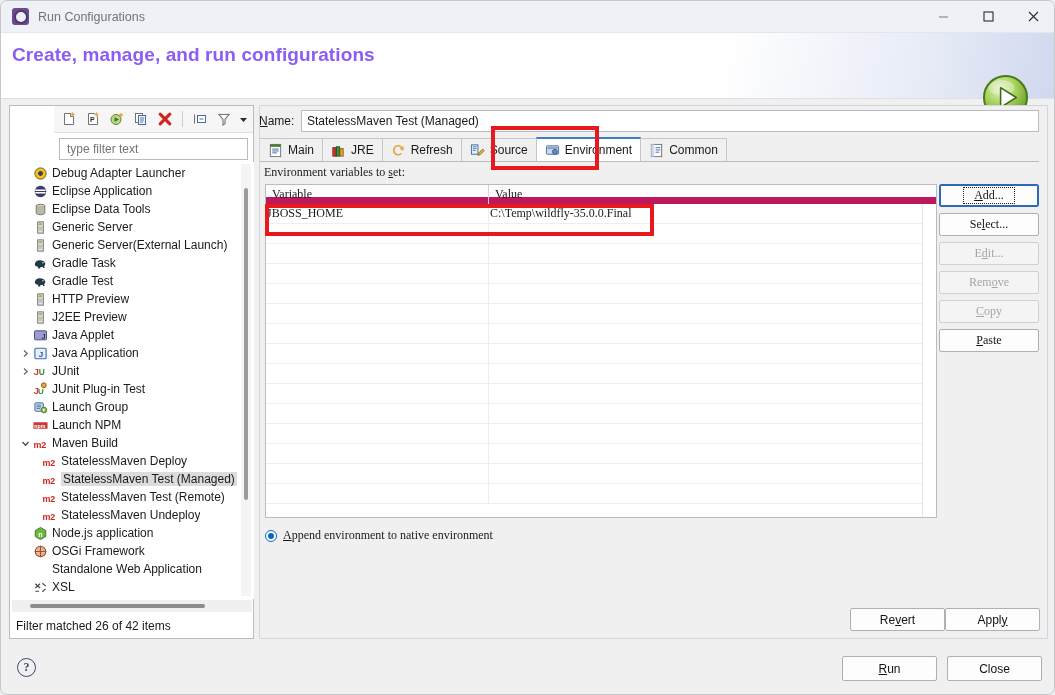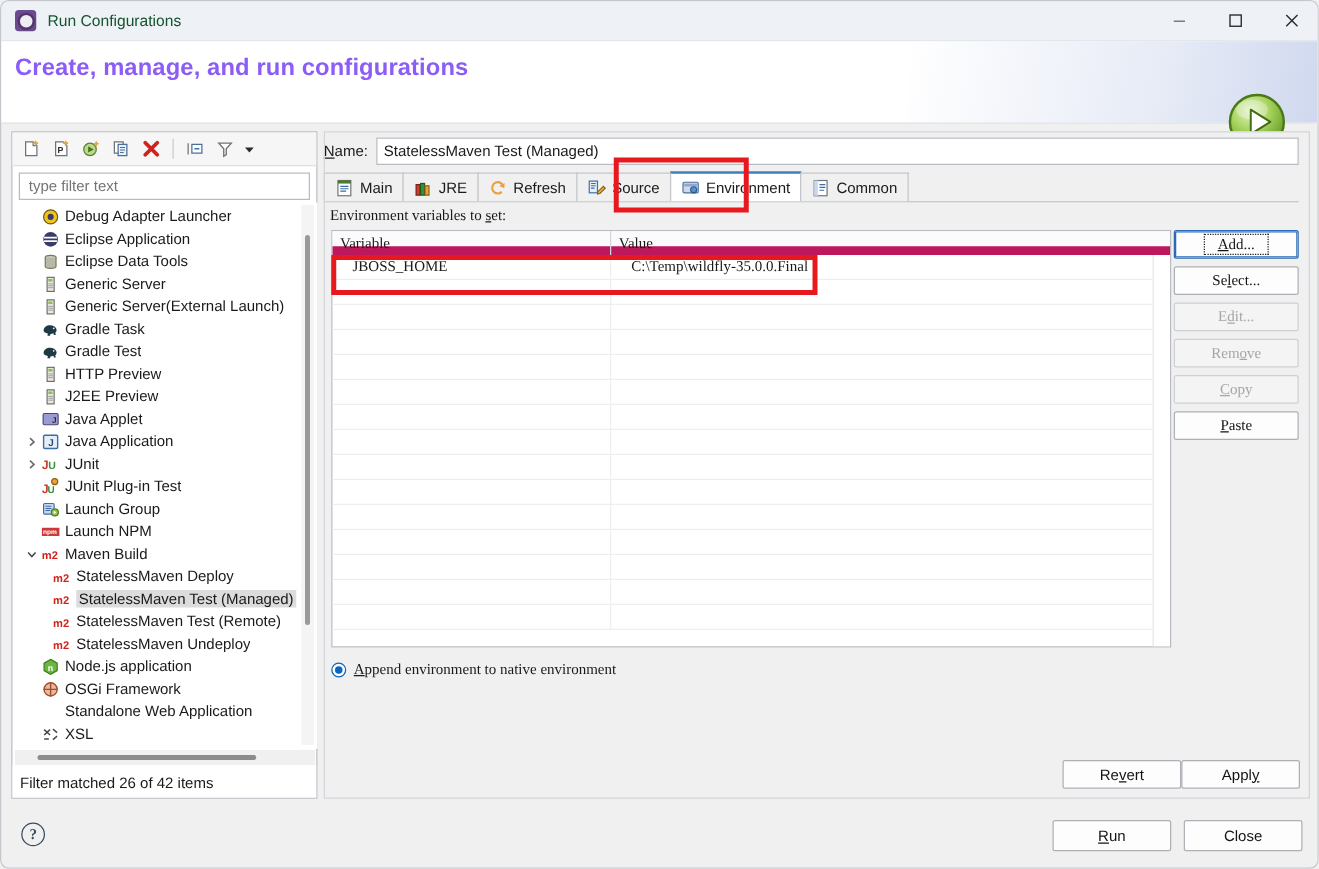--- a/index.html
+++ b/index.html
@@ -41,7 +41,7 @@
     content:""; width:10px; height:10px; border-radius:50%;
     background:#efeef4; border:2px solid #53356f;
   }
-  .title-text { font-size:12.5px; color:#14532d; }
+  .title-text { font-size:12.5px; color:#737373; }
   .win-btns { margin-left:auto; display:flex; height:32px; }
   .win-btn {
     width:45px; height:32px; display:flex; align-items:center; justify-content:center;

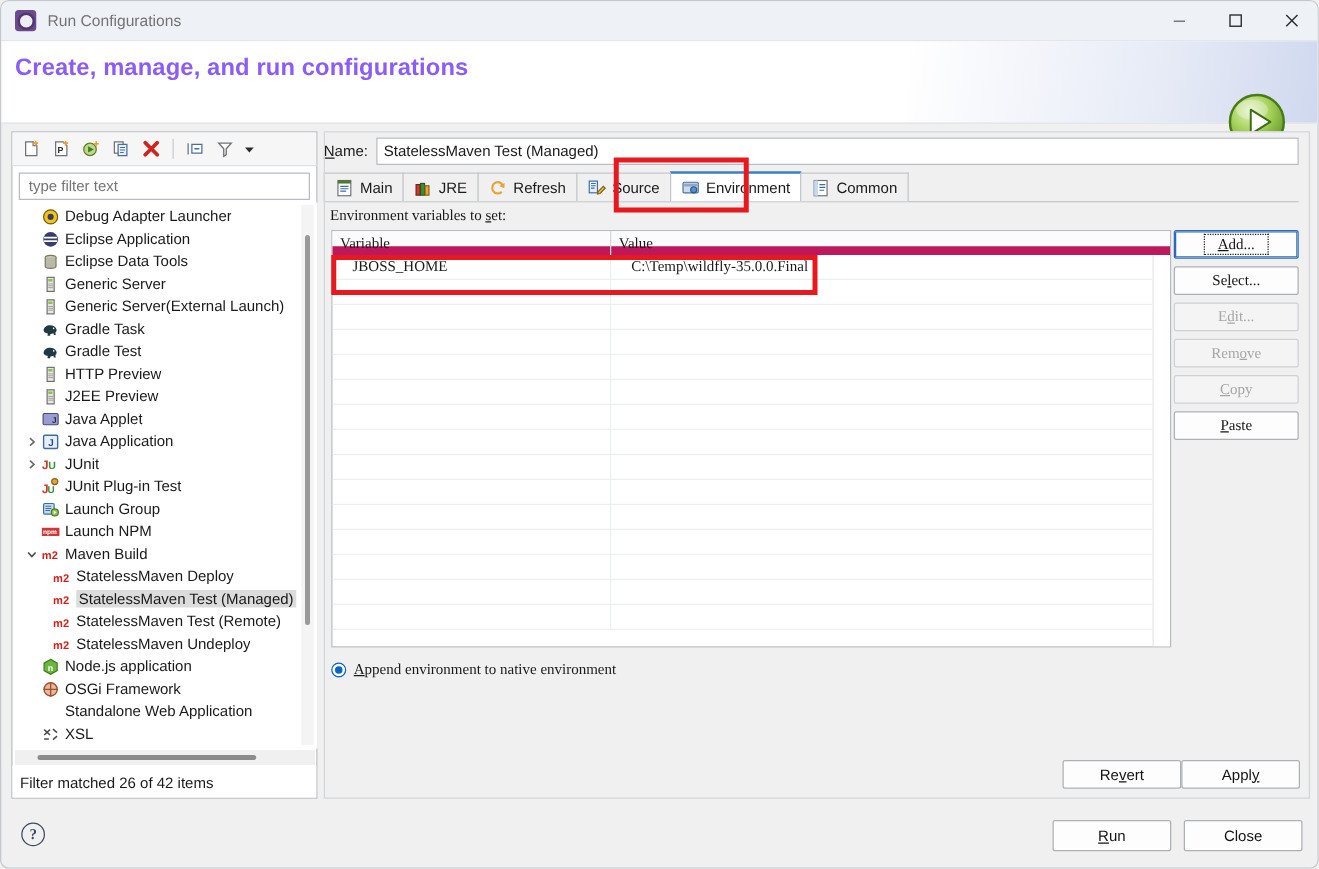--- a/index.html
+++ b/index.html
@@ -74,6 +74,7 @@
     position:absolute; left:8px; top:104px; width:245px; height:534px;
     background:#ffffff;
     border:1px solid #b8bcc2;
+    padding-left:44px;
   }
   .tree-toolbar {
     height:27px; background:#f6f6f6;

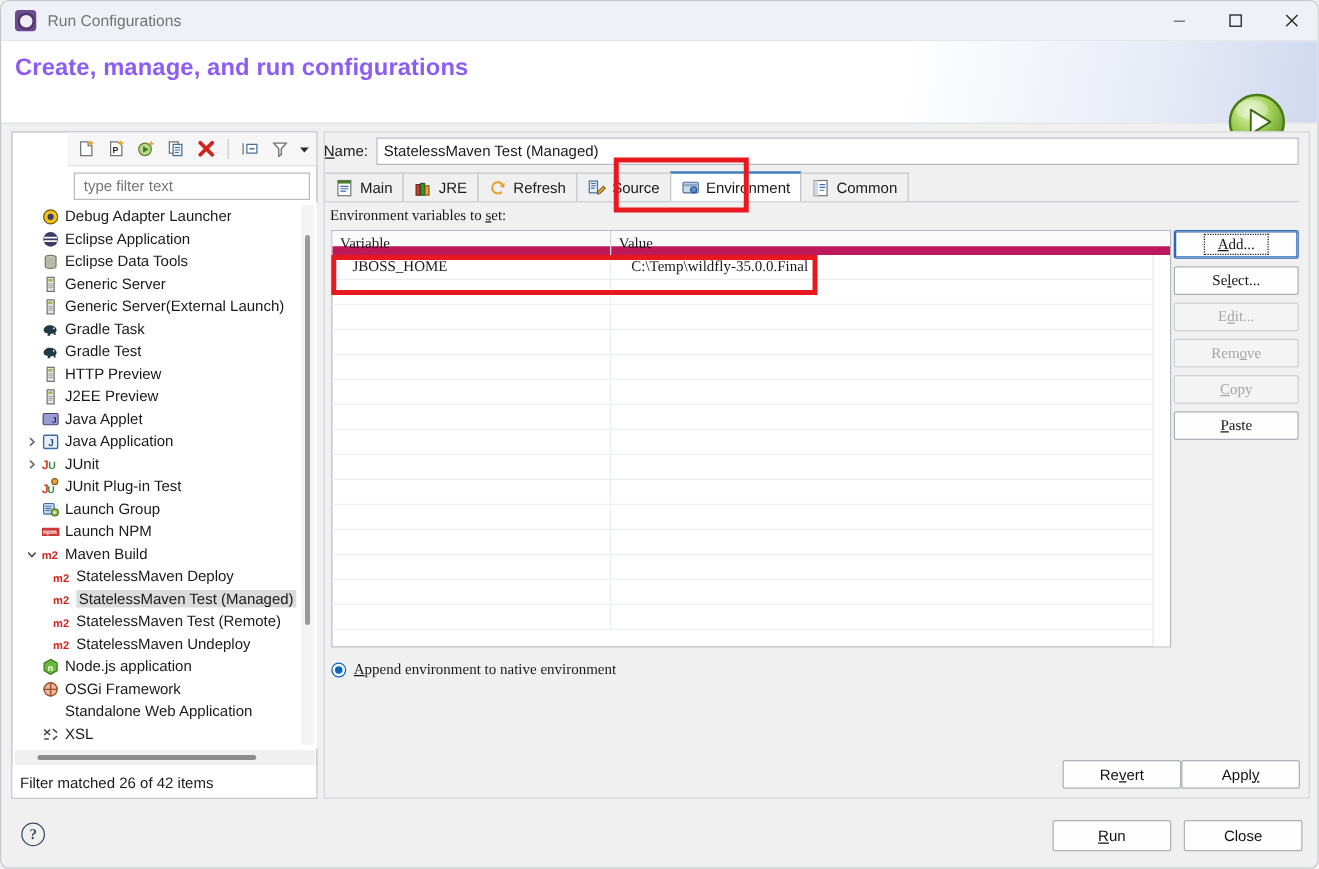--- a/index.html
+++ b/index.html
@@ -203,7 +203,7 @@
   .th.c2 { width:447px; border-right:none; }
   .tbl-body { position:relative; }
   .tr { display:flex; height:20px; border-bottom:1px solid #eceff2; }
-  .td { font-size:12px; padding-left:16px; display:flex; align-items:center;
+  .td { font-size:12px; padding-left:1px; display:flex; align-items:center;
         border-right:1px solid #eceff2; overflow:hidden; white-space:nowrap; }
   .td.c1 { width:223px; }
   .td.c2 { width:447px; border-right:none; }

